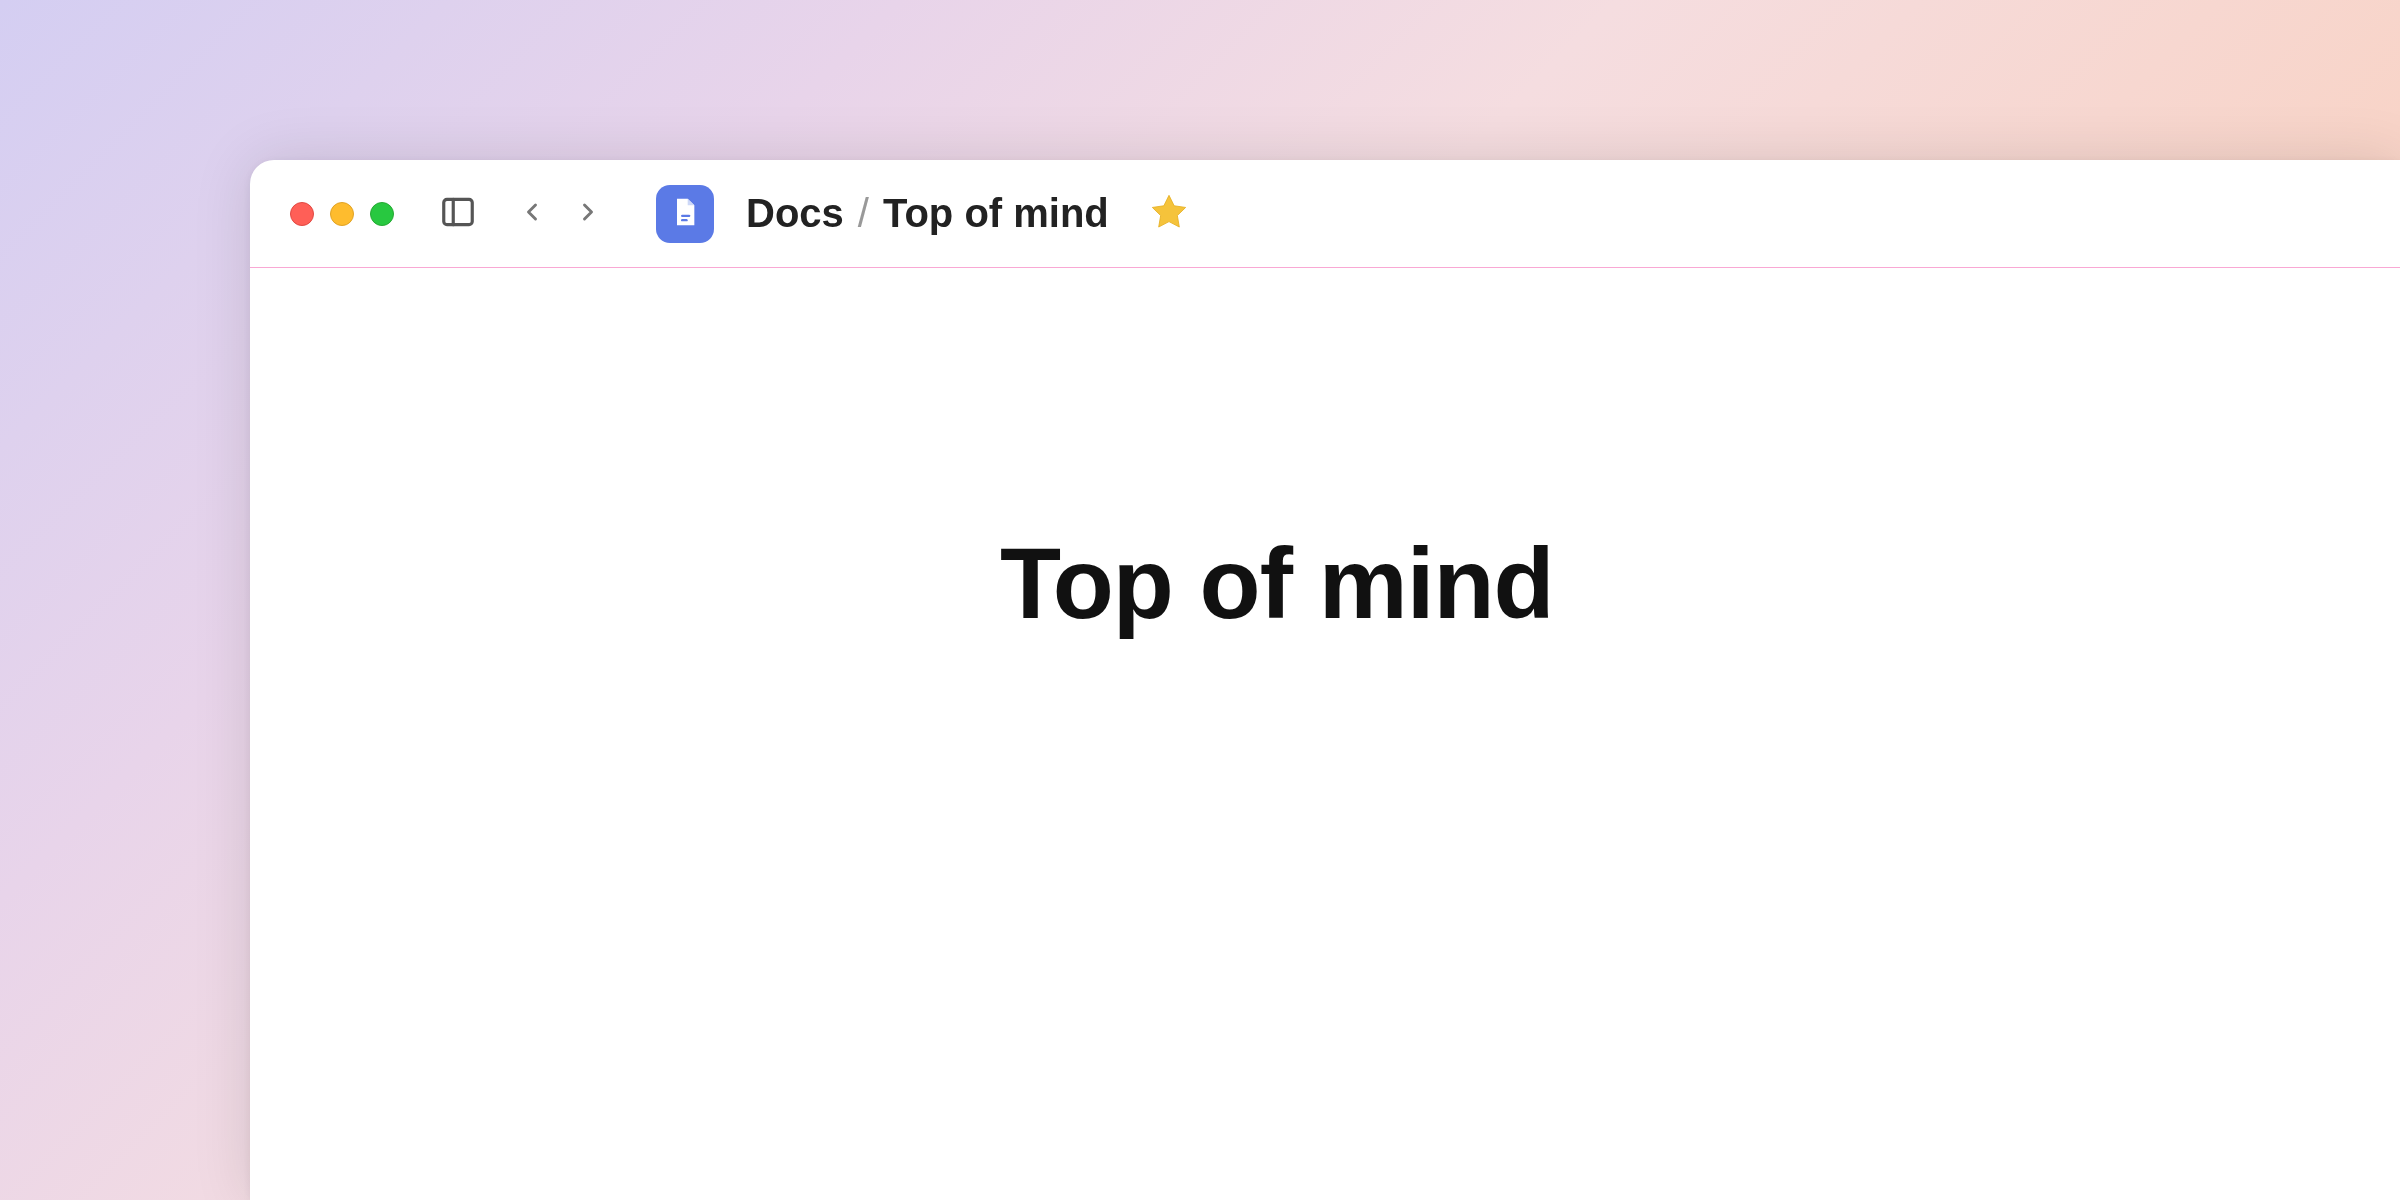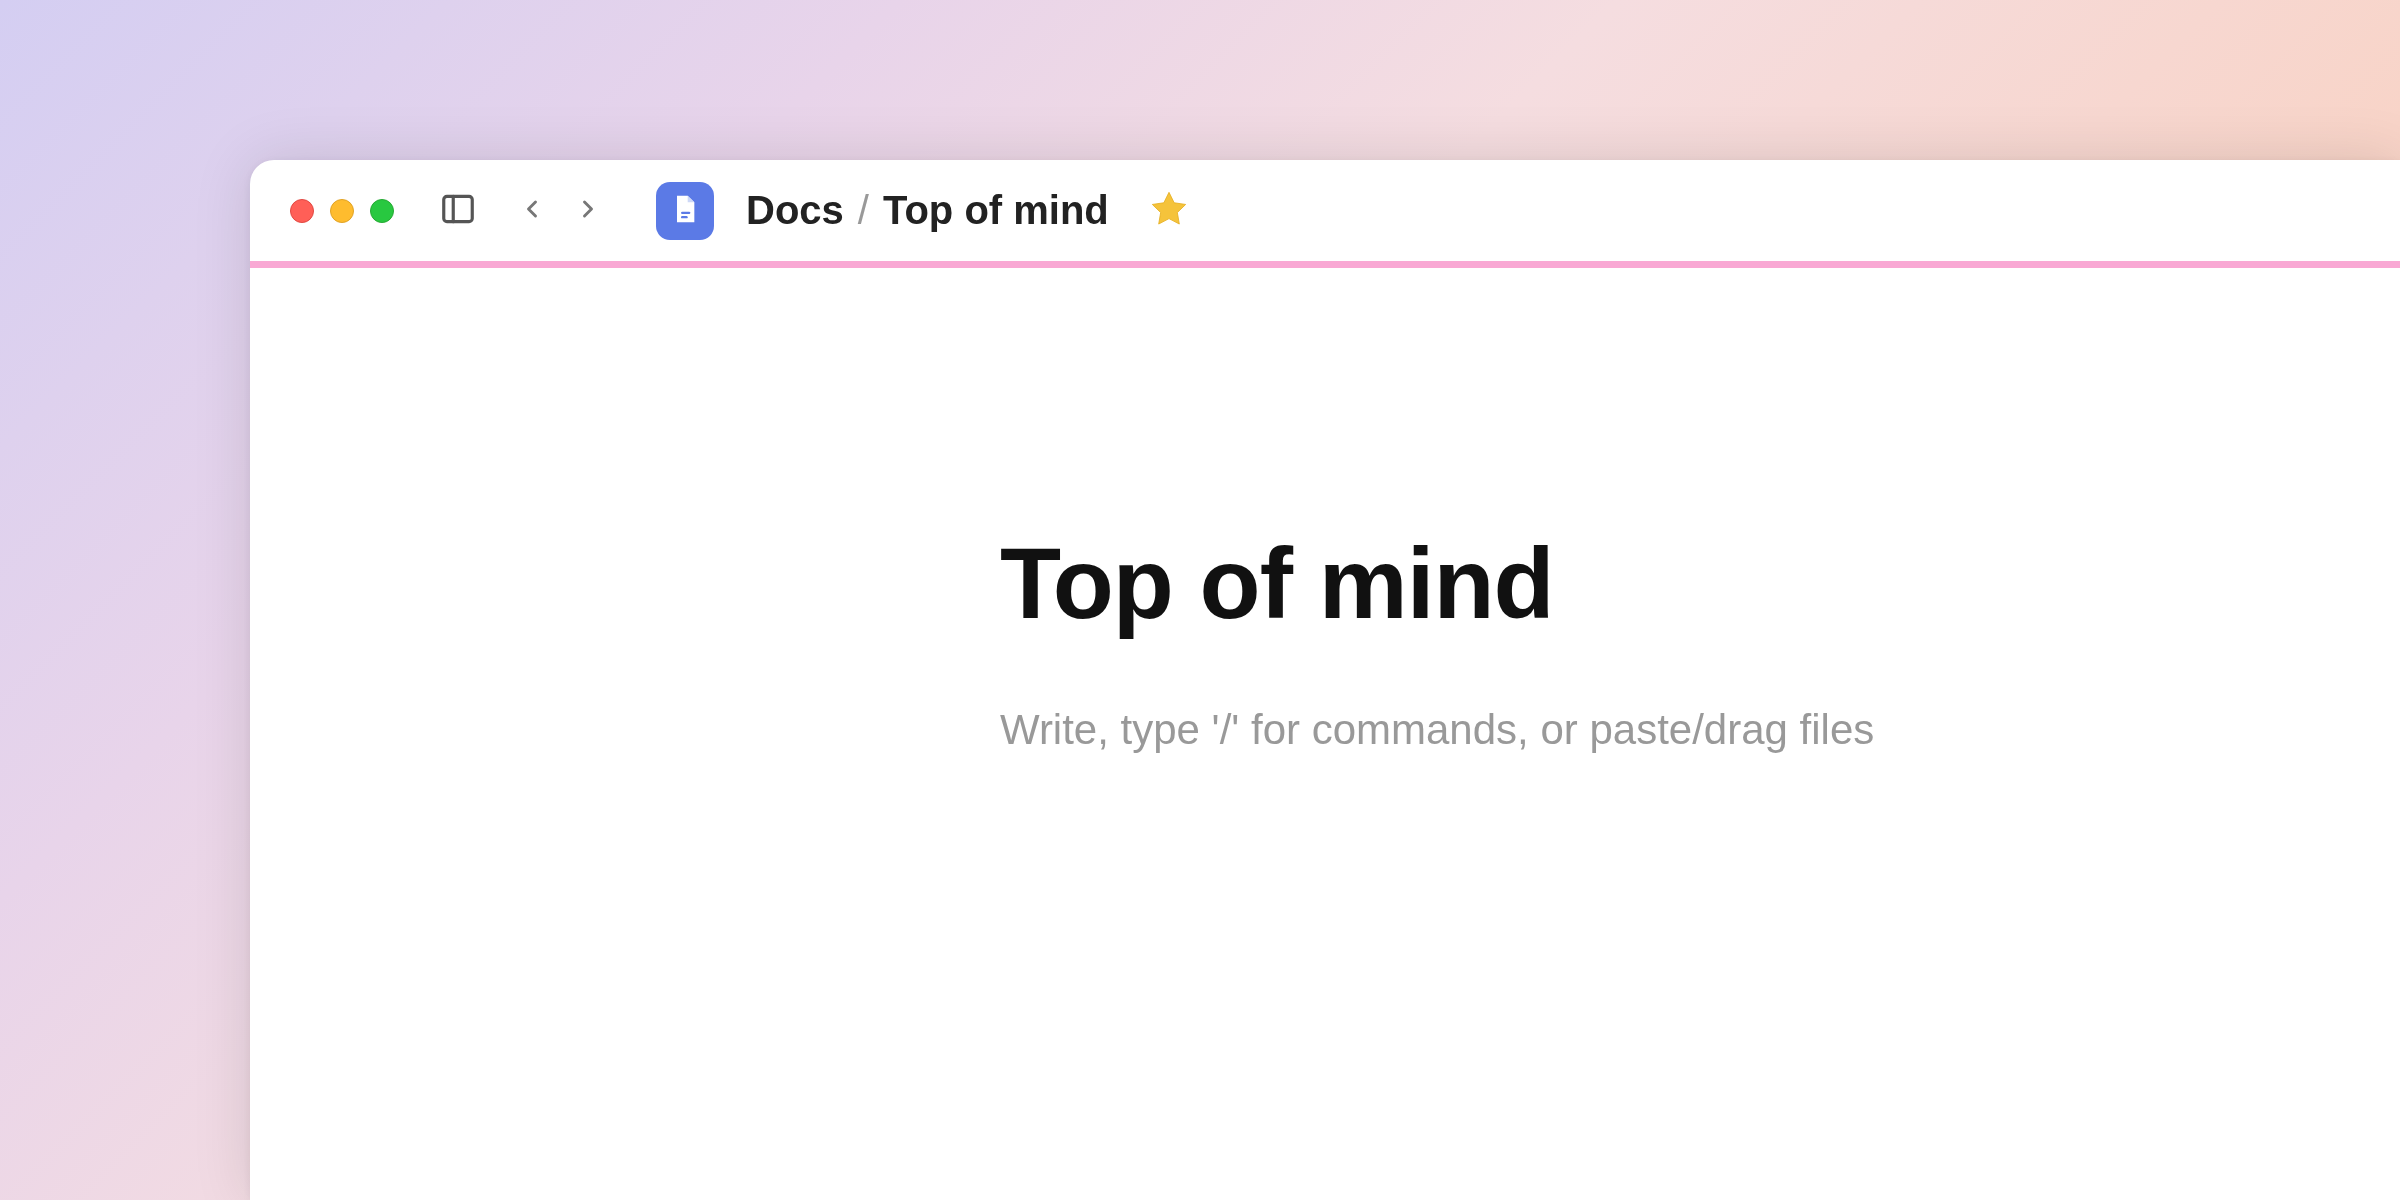--- a/index.html
+++ b/index.html
@@ -38,7 +38,7 @@
       align-items: center;
       height: 108px;
       padding: 0 40px;
-      border-bottom: 7px solid #f9a8d4;
+      border-bottom: 1px solid #f9a8d4;
       gap: 18px;
     }
     

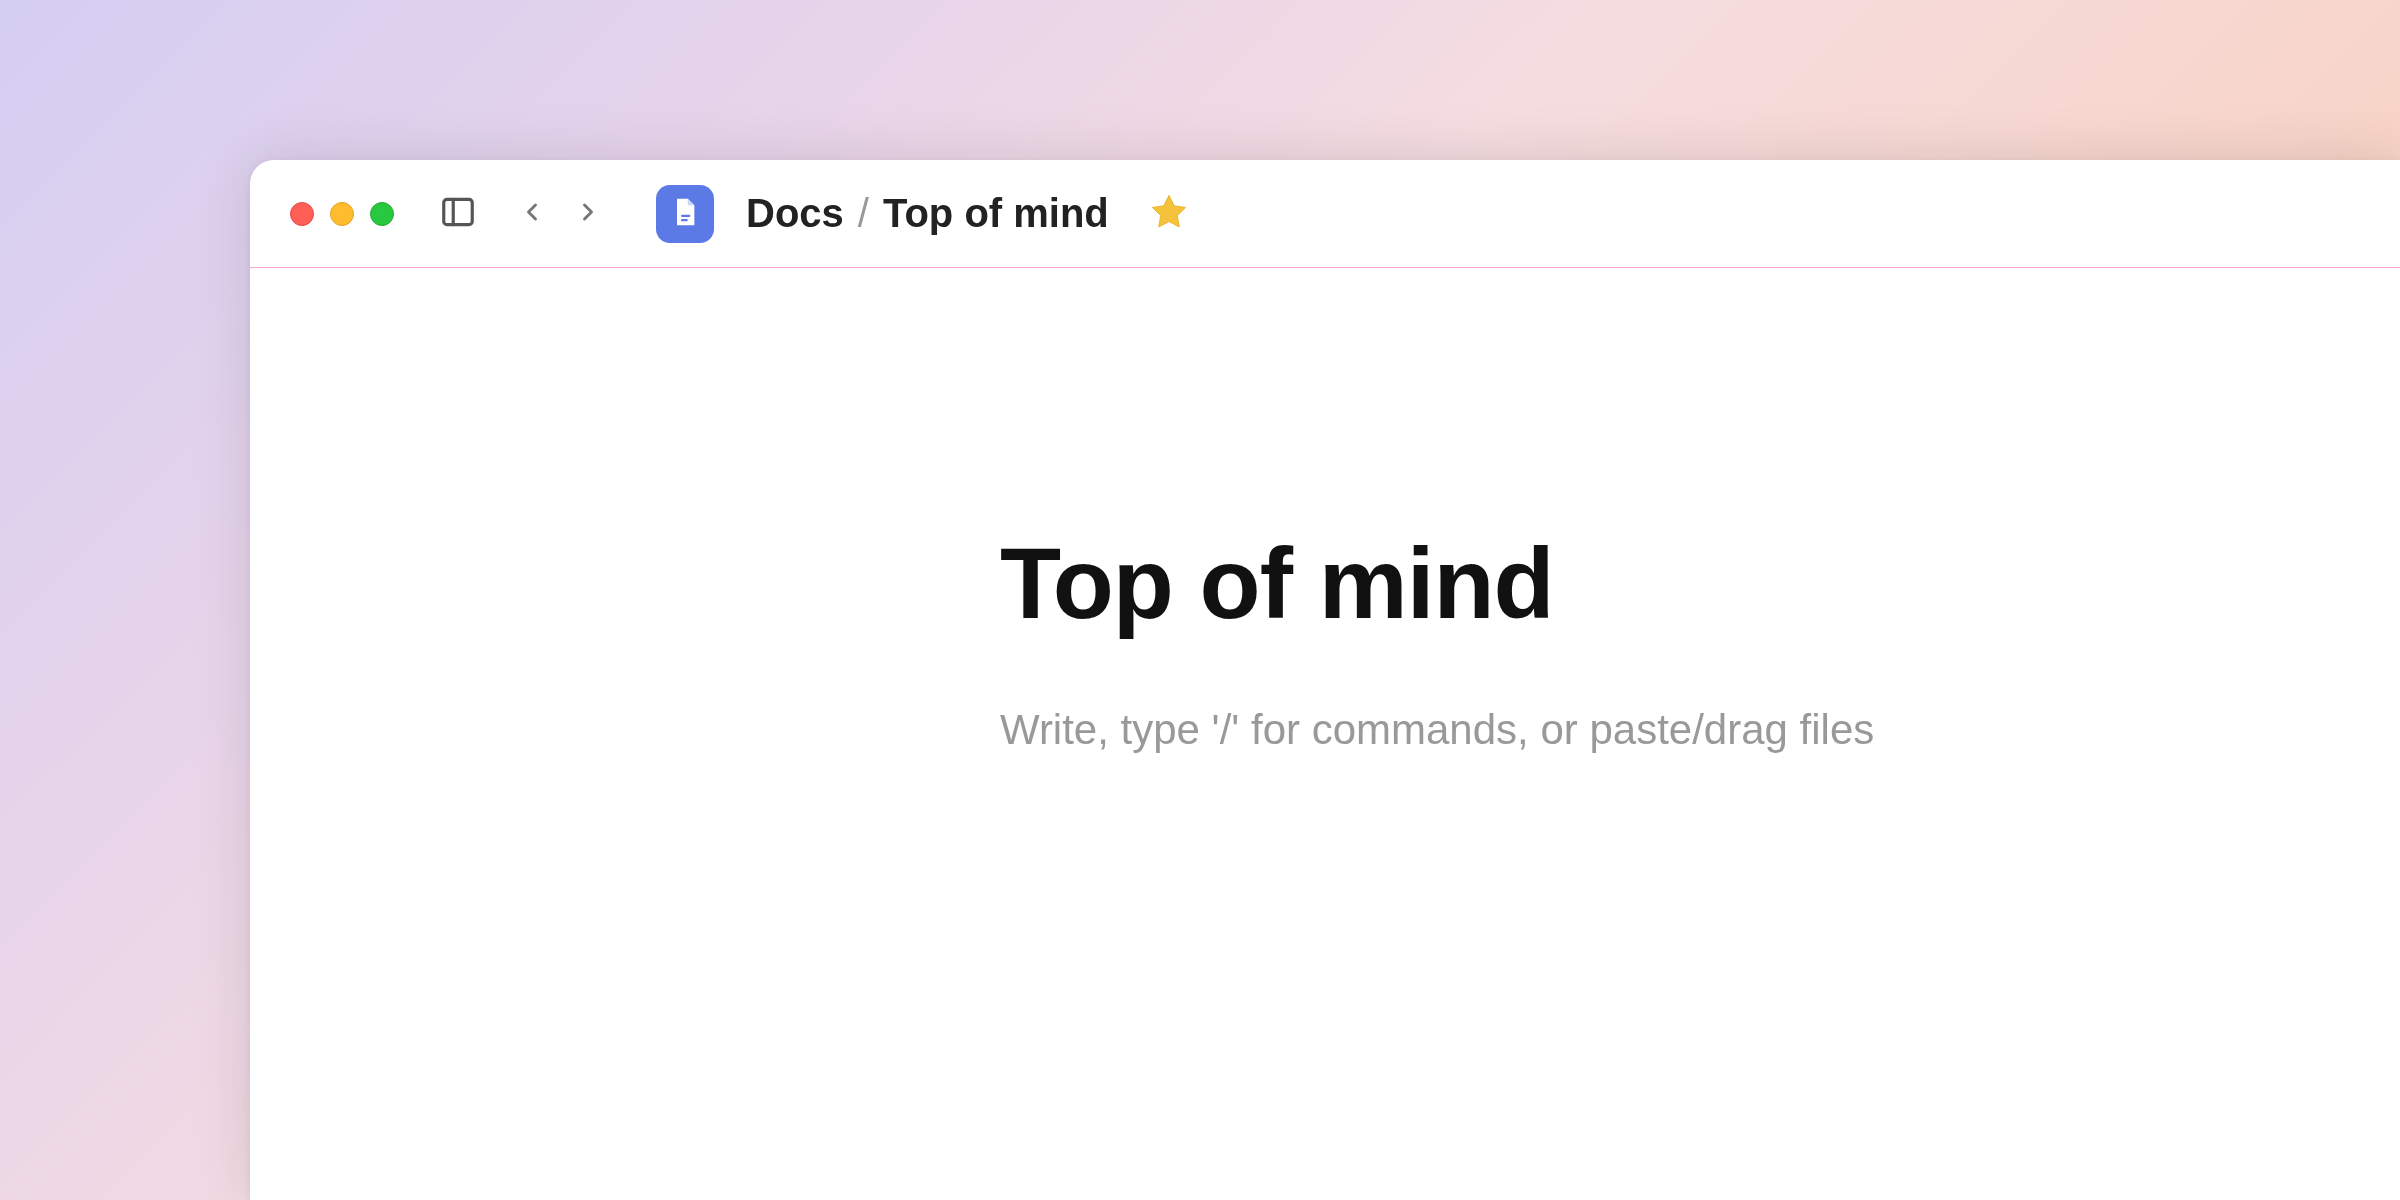--- a/index.html
+++ b/index.html
@@ -223,7 +223,6 @@
 
   <div class="content">
     <h1 class="doc-title">Top of mind</h1>
-    <div class="doc-placeholder">Write, type '/' for commands, or paste/drag files</div>
   </div>
 
 </div>

